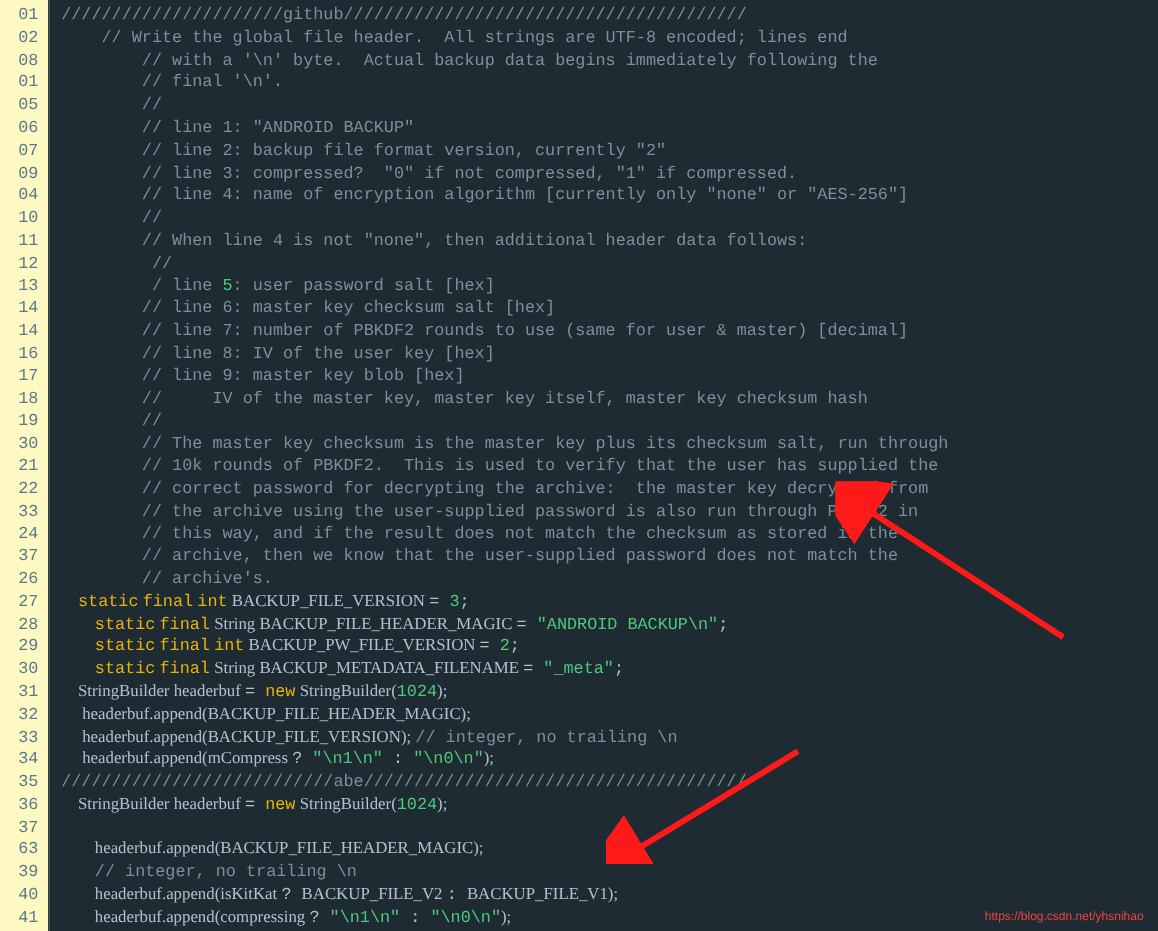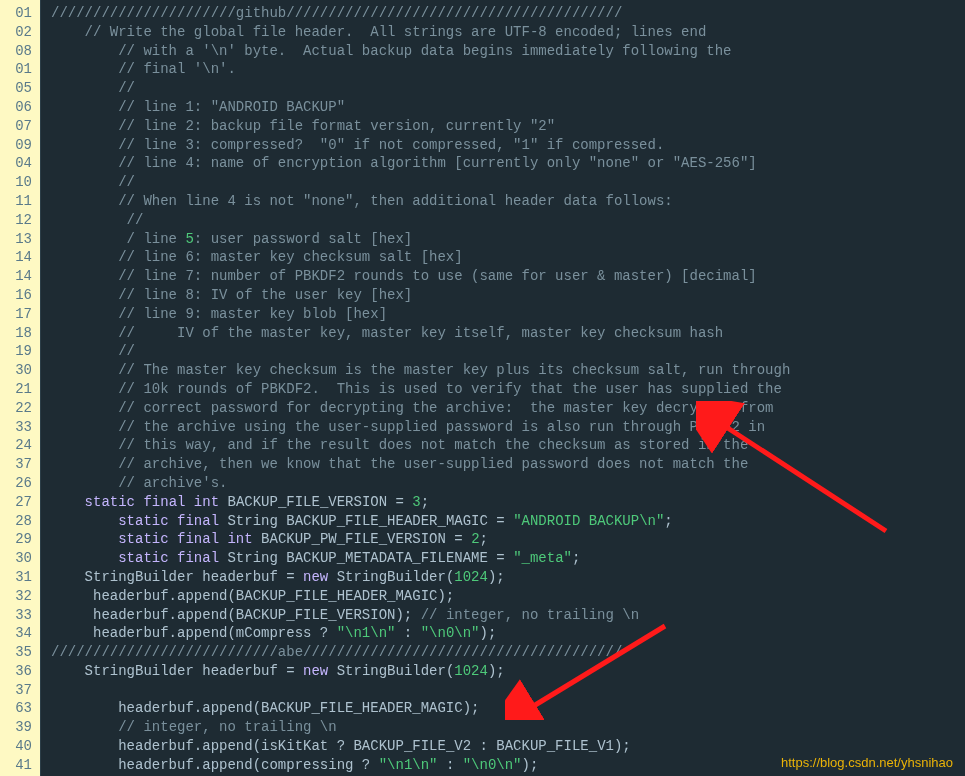--- a/index.html
+++ b/index.html
@@ -43,7 +43,7 @@
   }
   .line span { white-space: pre; }
   .c-comment { color: #7a909c; }
-  .c-kw      { color: #c4b5fd; }
+  .c-kw      { color: #eab308; }
   .c-ident   { color: #aec2cf; }
   .c-str     { color: #4ec97a; }
   .c-num     { color: #4ec97a; }

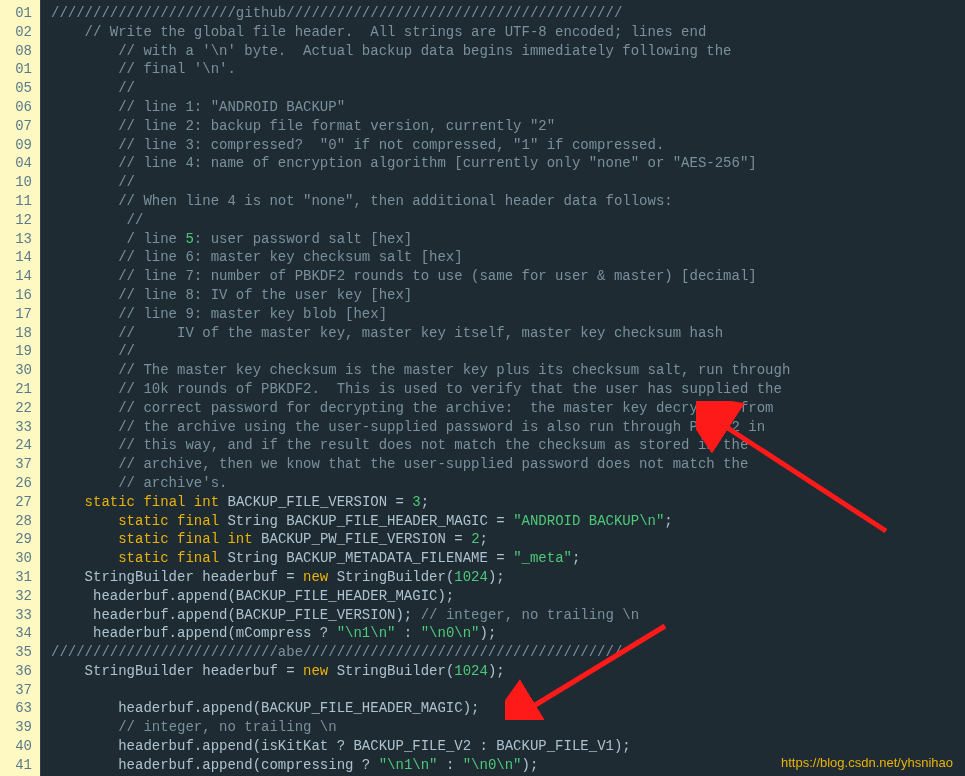--- a/index.html
+++ b/index.html
@@ -44,7 +44,7 @@
   .line span { white-space: pre; }
   .c-comment { color: #7a909c; }
   .c-kw      { color: #eab308; }
-  .c-ident   { color: #aec2cf; }
+  .c-ident   { color: #aec2cf; font-family: Liberation Serif, serif; }
   .c-str     { color: #4ec97a; }
   .c-num     { color: #4ec97a; }
   .c-op      { color: #aec2cf; }

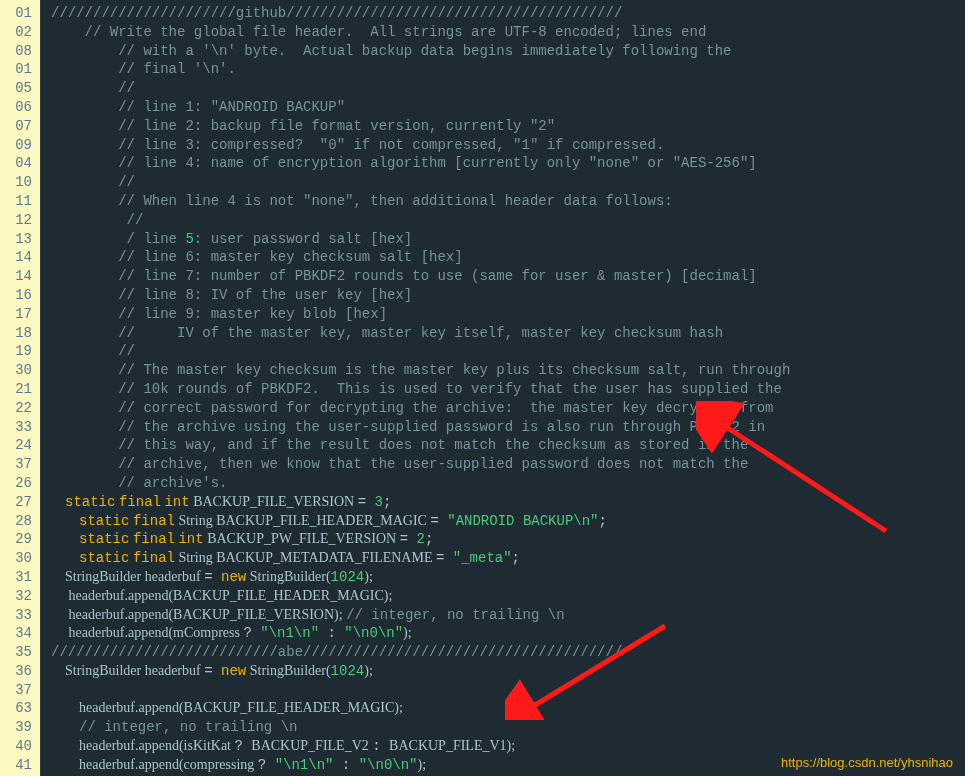--- a/index.html
+++ b/index.html
@@ -52,9 +52,9 @@
     position: absolute;
     right: 12px;
     bottom: 6px;
-    color: #eab308;
+    color: #ef4444;
     font-family: Arial, sans-serif;
-    font-size: 13px;
+    font-size: 10px;
     margin-left: 42px;
   }
   svg.arrow {

